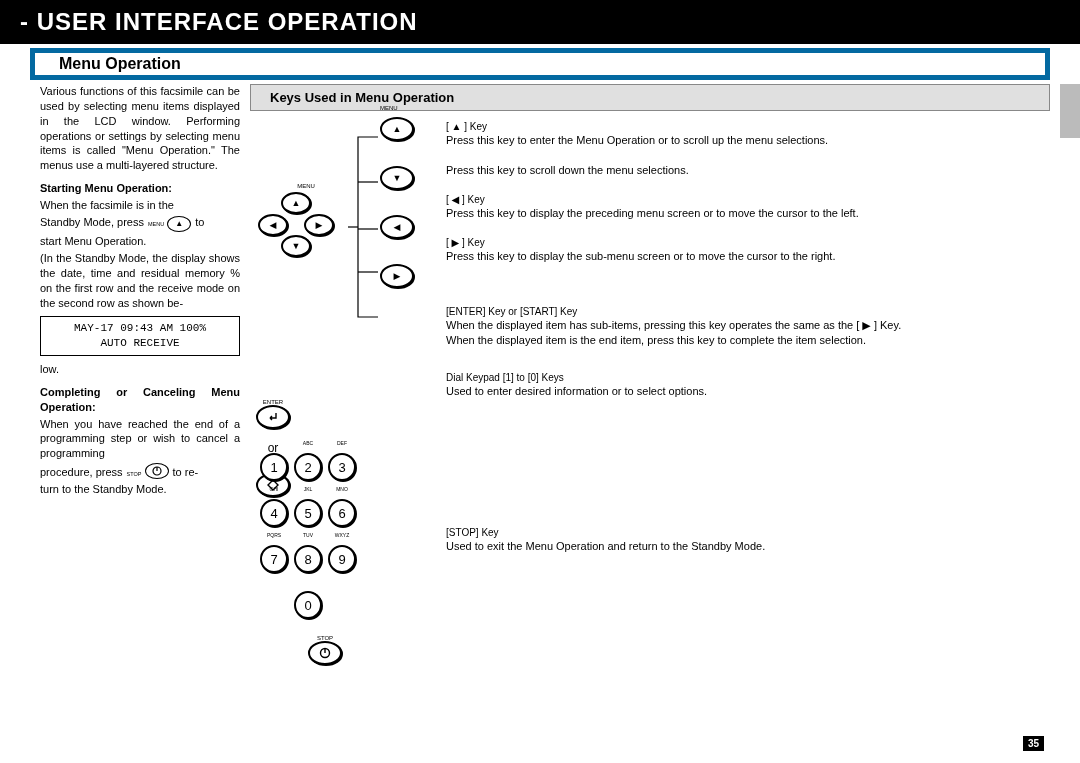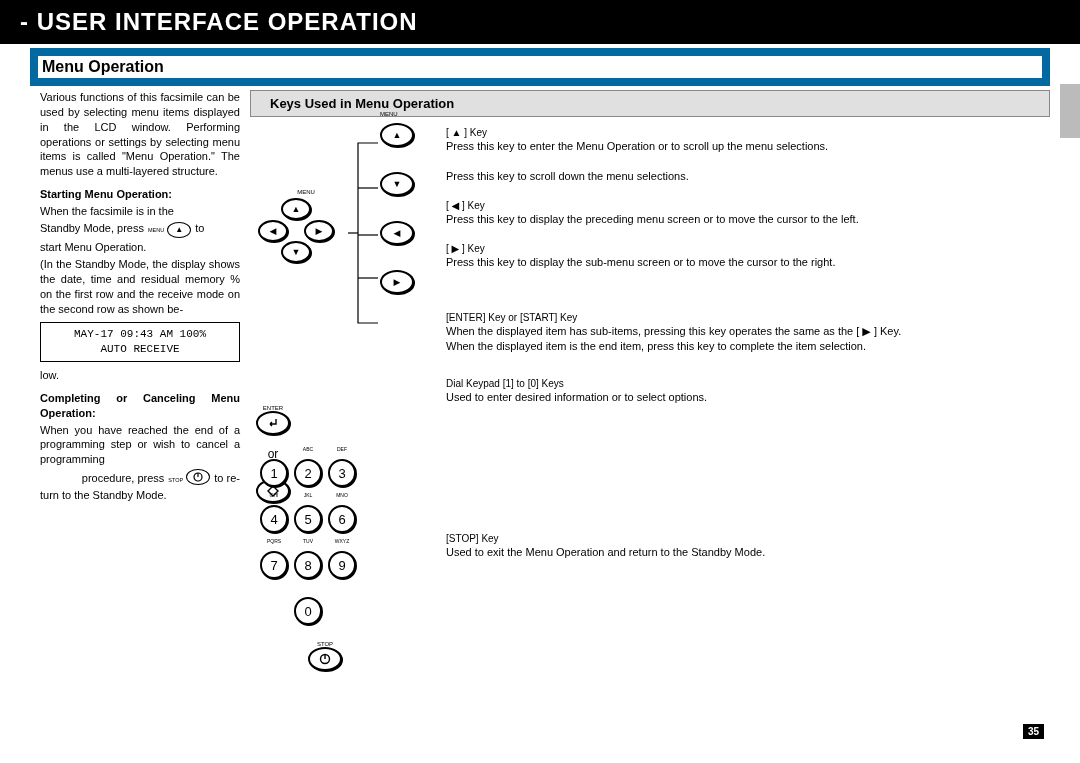--- a/index.html
+++ b/index.html
@@ -23,9 +23,9 @@
     padding: 0;
   }
   .section-title {
-    border: 8px solid #0369a1;
+    border: 5px solid #0369a1;
     margin: 4px 30px 4px 30px;
-    padding: 2px 4px;
+    padding: 2px 24px;
     font-weight: bold;
     font-size: 16px;
     position: relative;

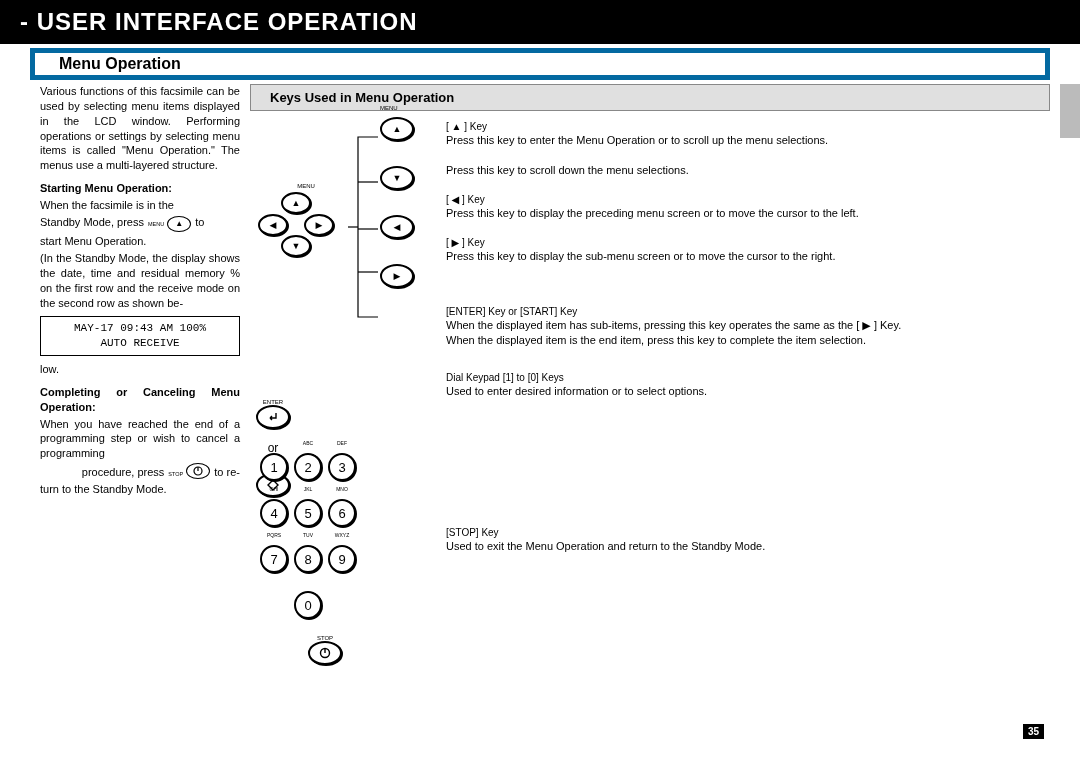--- a/index.html
+++ b/index.html
@@ -235,7 +235,7 @@
 
       <p class="sub-head">Completing or Canceling Menu Operation:</p>
       <p>When you have reached the end of a programming step or wish to cancel a programming</p>
-      <p style="display:flex;align-items:flex-end;gap:4px;justify-content:flex-end;">
+      <p style="display:flex;align-items:flex-end;gap:4px;">
         <span>procedure, press</span>
         <span class="inline-btn">
            <span class="tiny-label-above">STOP</span>

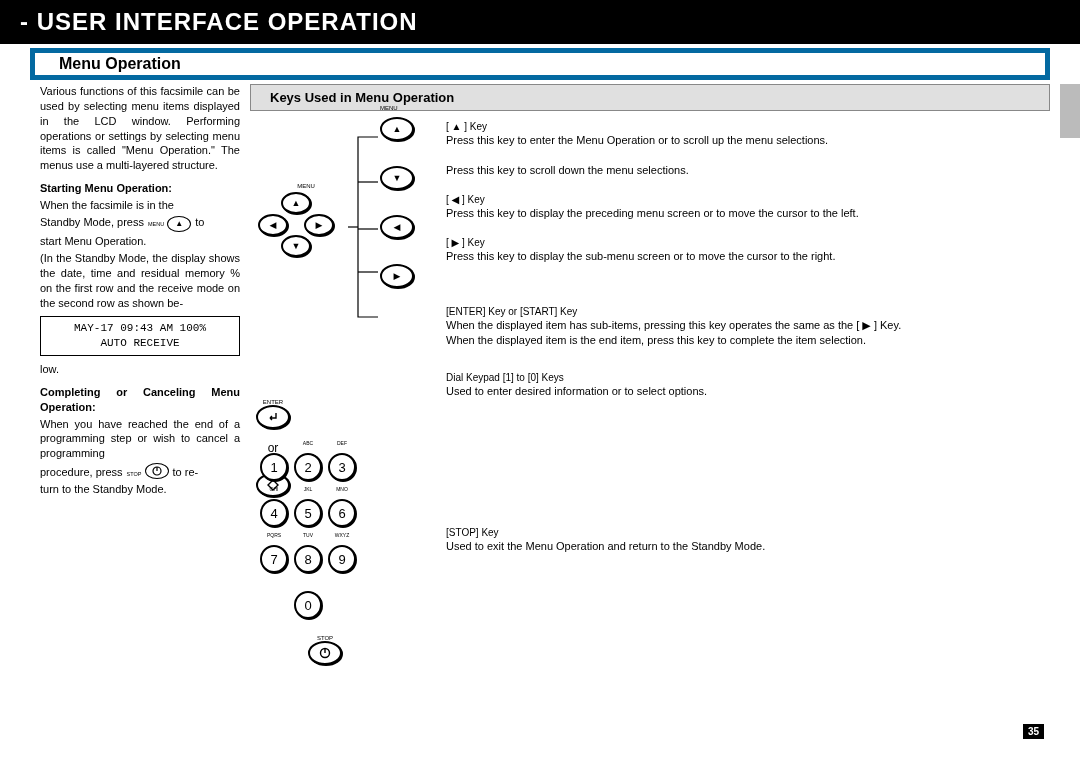--- a/index.html
+++ b/index.html
@@ -116,7 +116,7 @@
   .key-desc { margin-top: 2px; }
   .page-num {
     position: absolute;
-    bottom: 24px;
+    bottom: 12px;
     right: 36px;
     background: #000;
     color: #fff;

